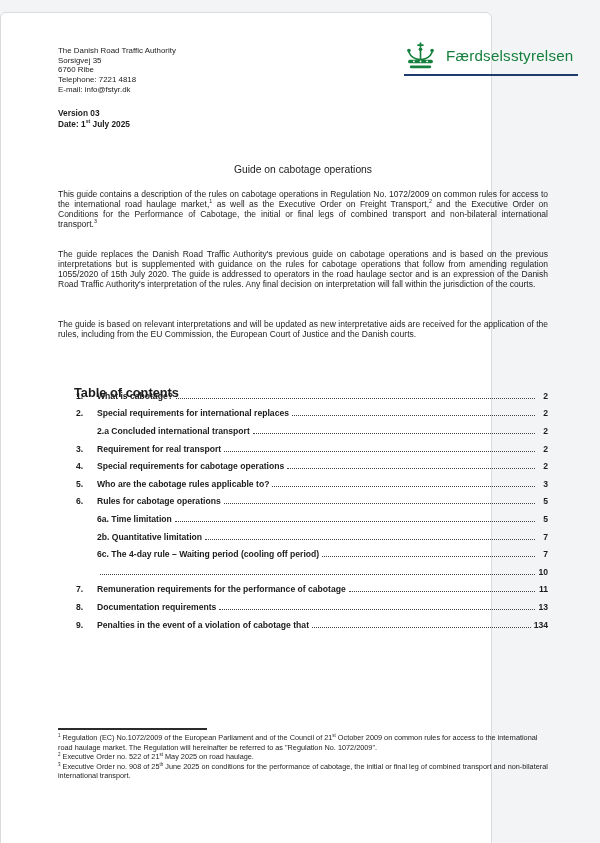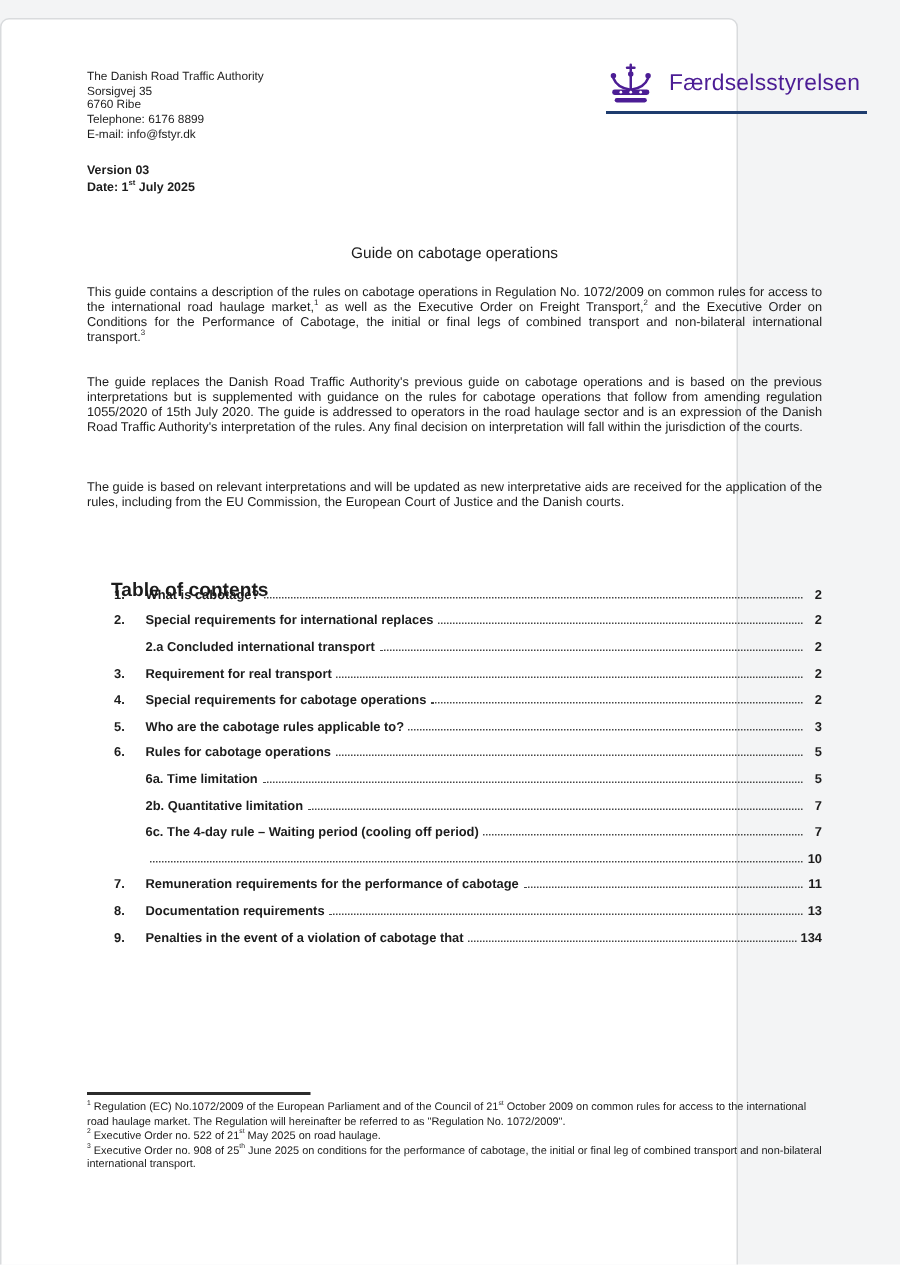--- a/index.html
+++ b/index.html
@@ -75,7 +75,7 @@
       <p class="sender-line">E-mail: info@fstyr.dk</p>
     </div>
 
-  <div class="logo" style="color: #4c1d95; text-align: right;">
+  <div class="logo" style="color: #15803d; text-align: right;">
     <svg class="crown" viewBox="0 0 40 34" aria-hidden="true">
       <g fill="none" stroke="currentColor" stroke-width="2" stroke-linecap="round">
         <path d="M20 2 V7"></path>

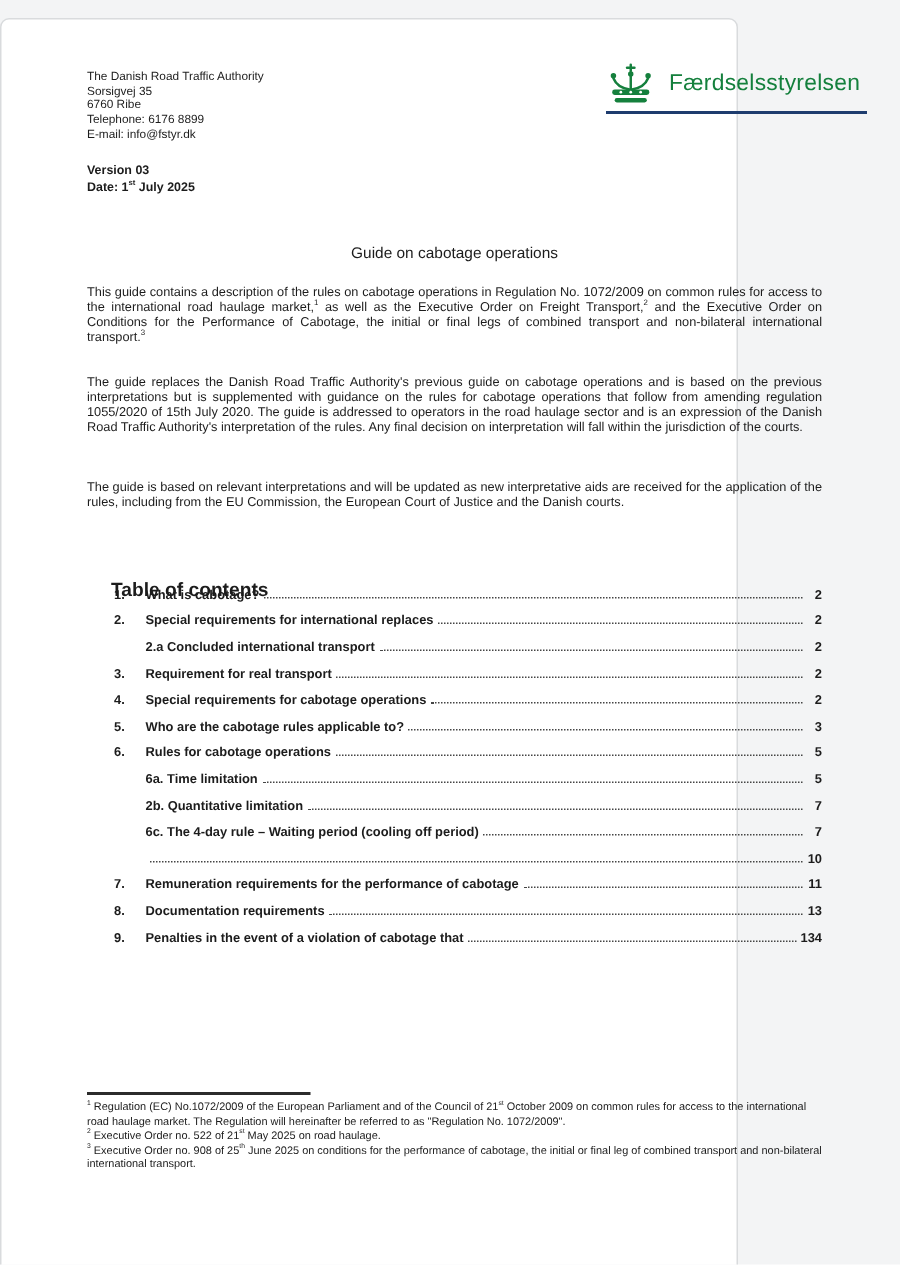--- a/index.html
+++ b/index.html
@@ -70,7 +70,7 @@
 
       <p class="sender-line">6760 Ribe</p>
 
-      <p class="sender-line">Telephone: 6176 8899</p>
+      <p class="sender-line">Telephone: 7221 4818</p>
 
       <p class="sender-line">E-mail: info@fstyr.dk</p>
     </div>

